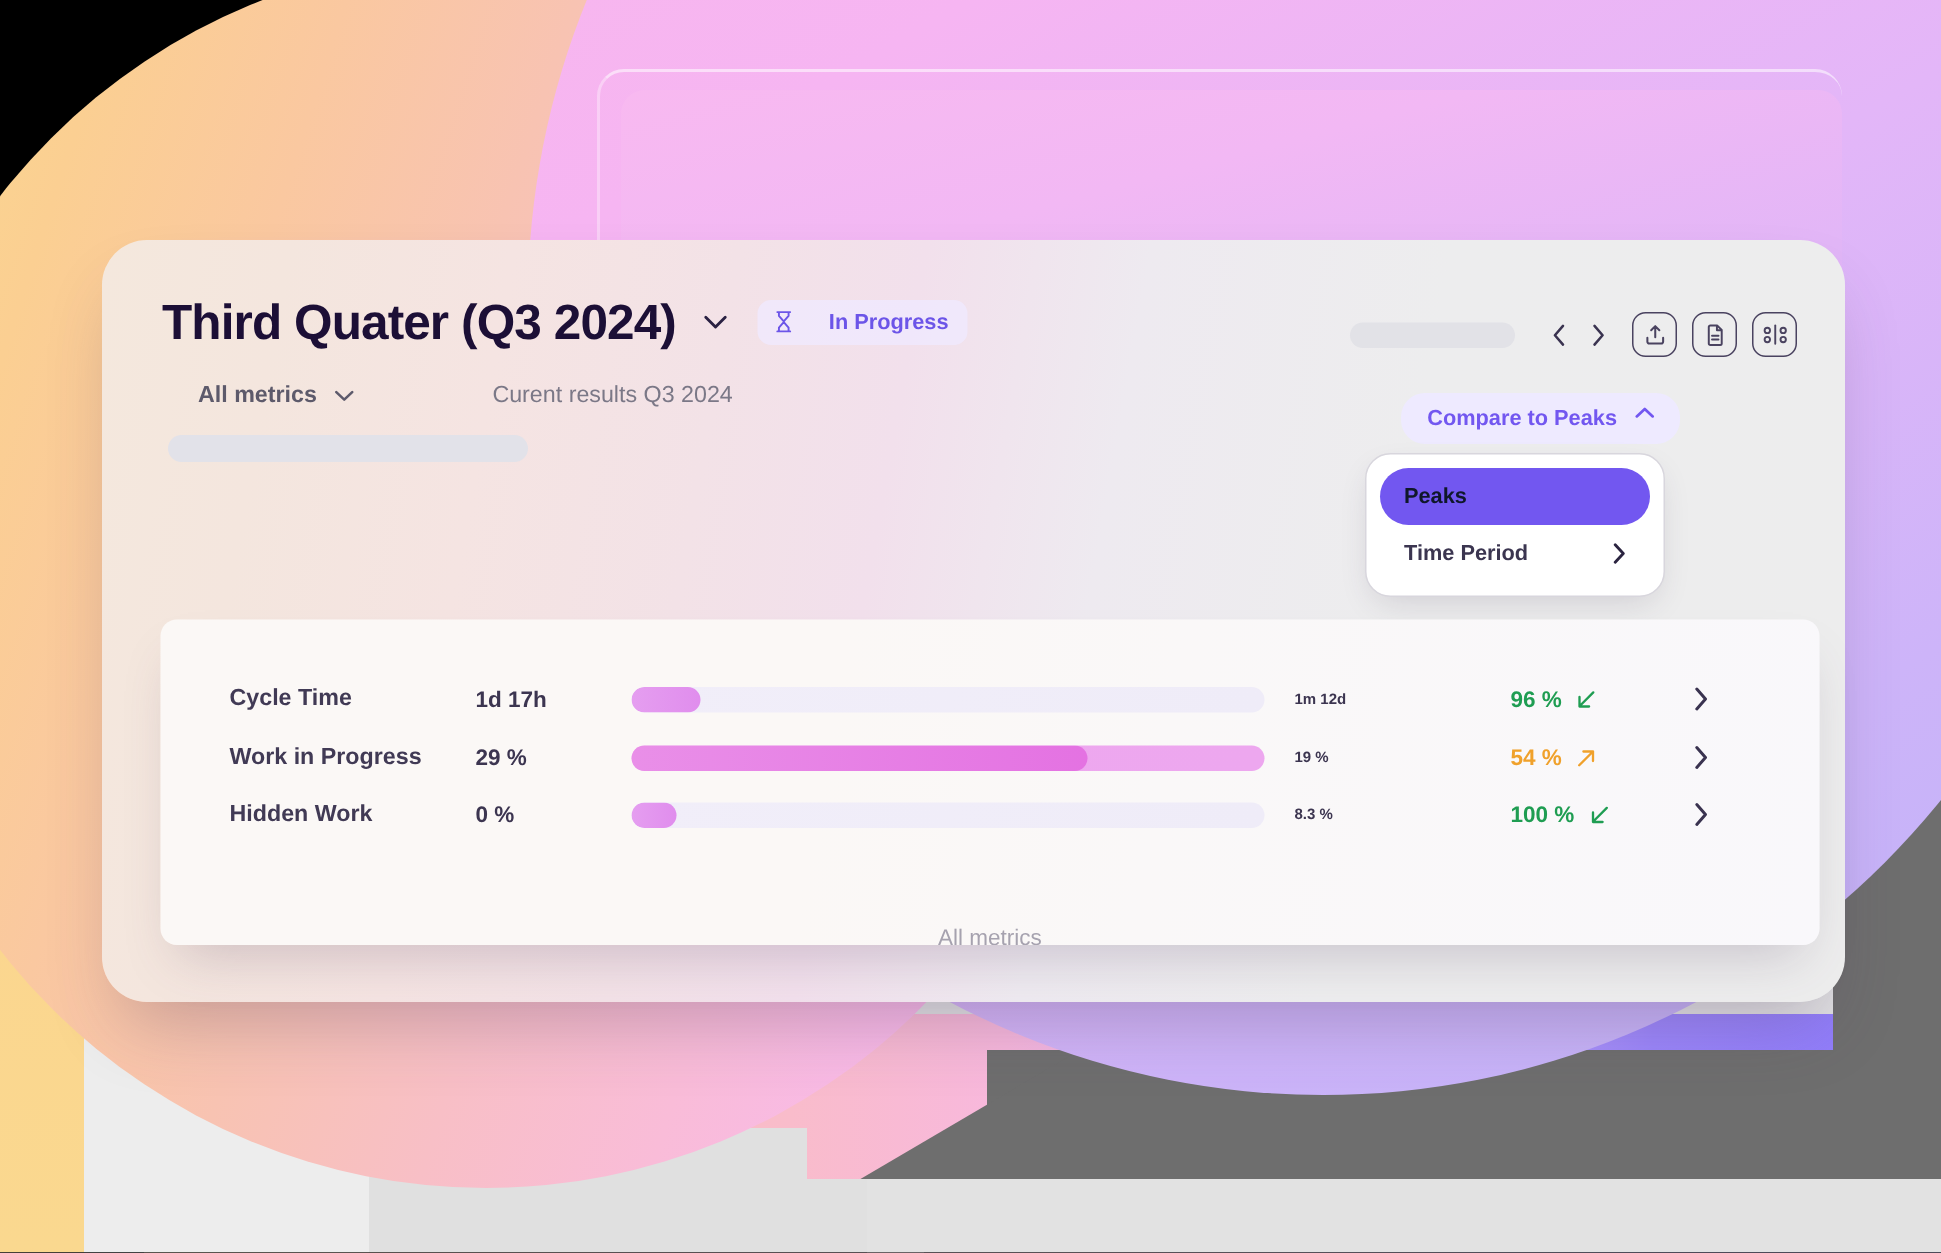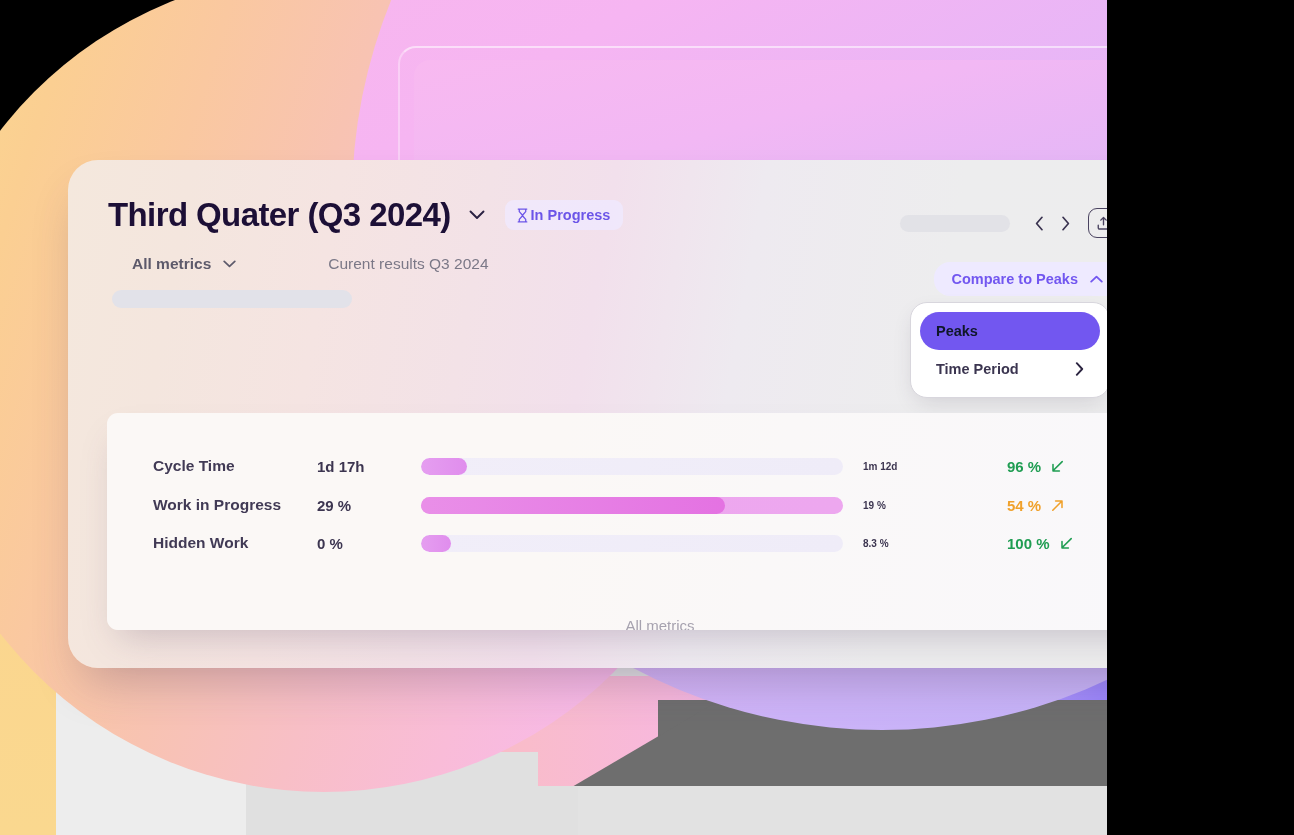--- a/index.html
+++ b/index.html
@@ -14,7 +14,7 @@
 
   #stage {
     position: relative;
-    width: 1107px;
+    width: 1294px;
     height: 835px;
     overflow: hidden;
     background: #000;

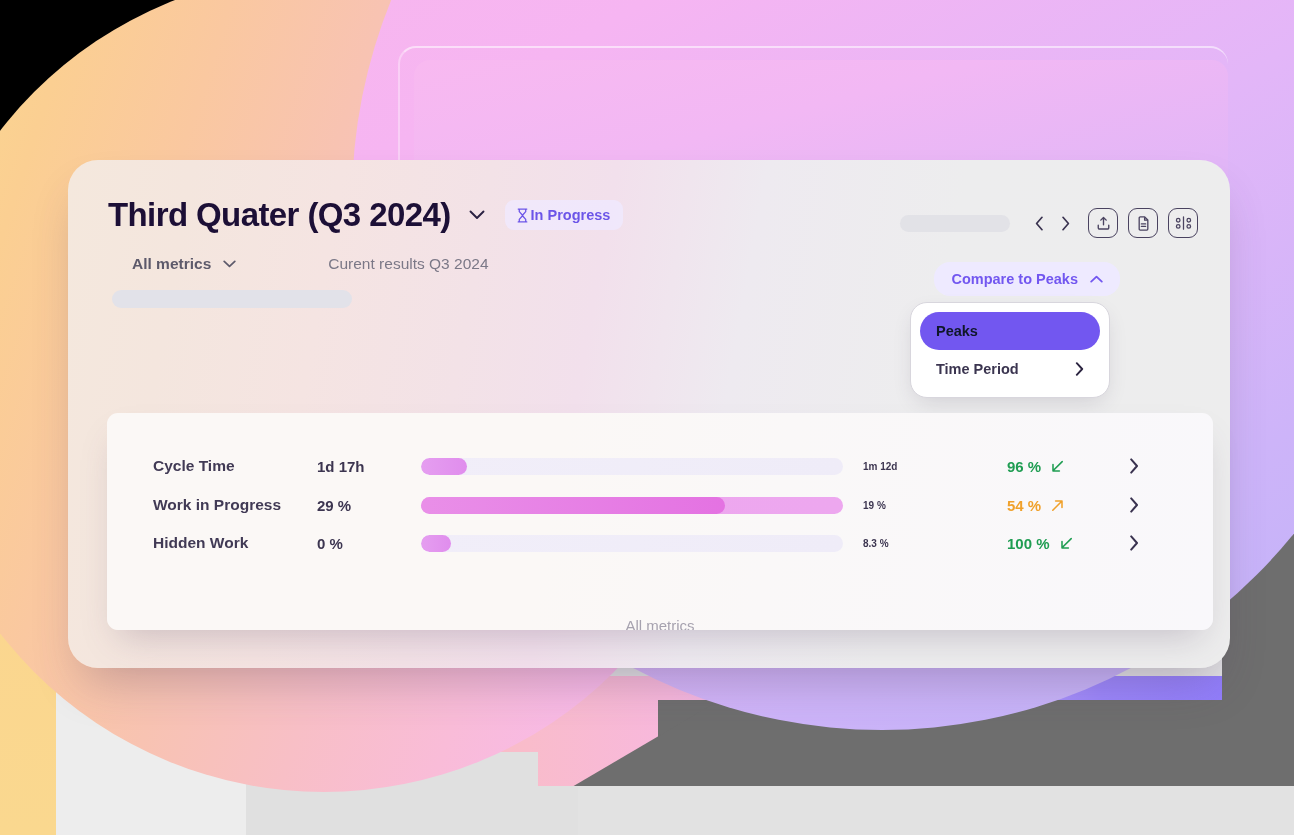--- a/index.html
+++ b/index.html
@@ -214,8 +214,8 @@
 
   .status-badge {
     display: inline-flex;
-    align-items: flex-end;
-    gap: 2px;
+    align-items: flex-start;
+    gap: 24px;
     padding: 7px 13px 7px 11px;
     border-radius: 9px;
     background: rgba(239,233,255,0.78);

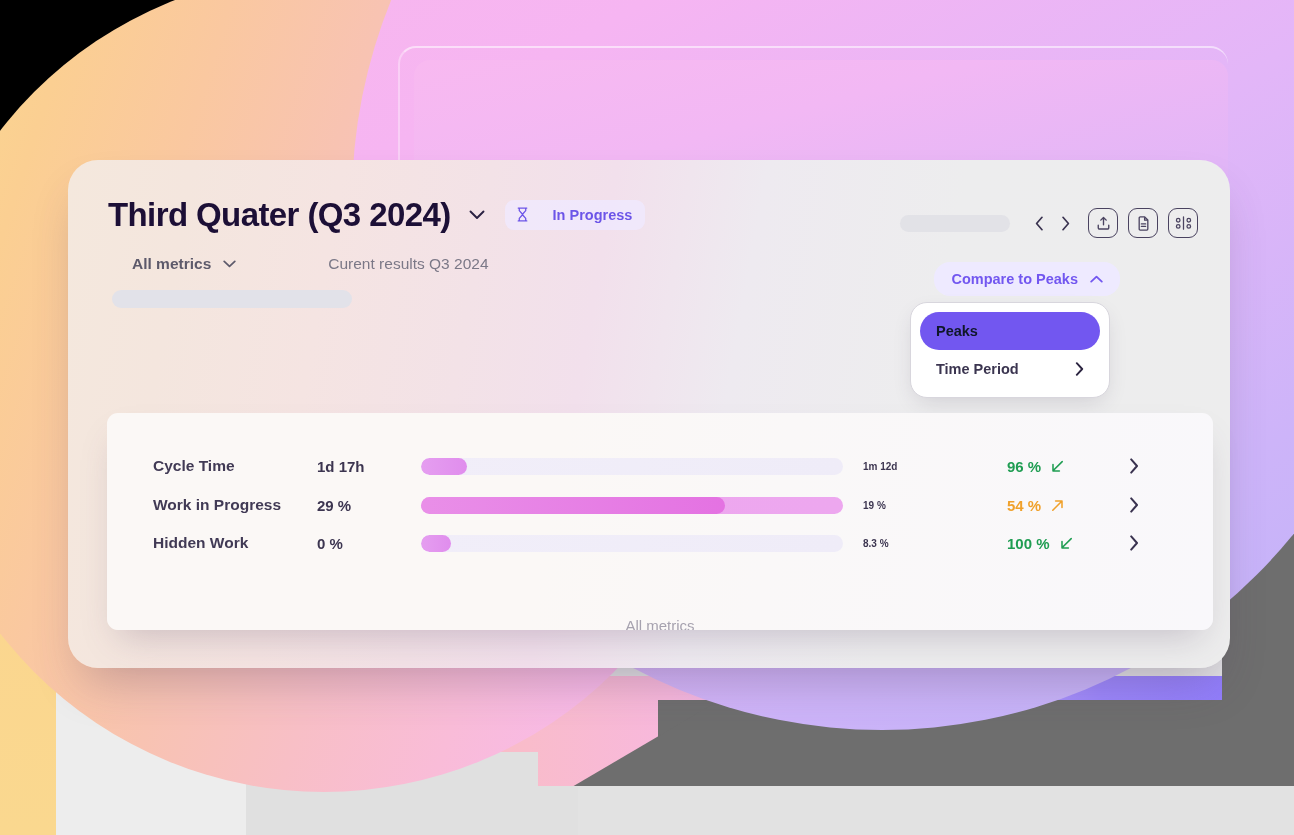--- a/index.html
+++ b/index.html
@@ -289,7 +289,7 @@
     position: absolute;
     right: 110px; top: 102px;
     display: inline-flex;
-    align-items: center;
+    align-items: flex-start;
     gap: 12px;
     padding: 9px 17px;
     border-radius: 16px;

